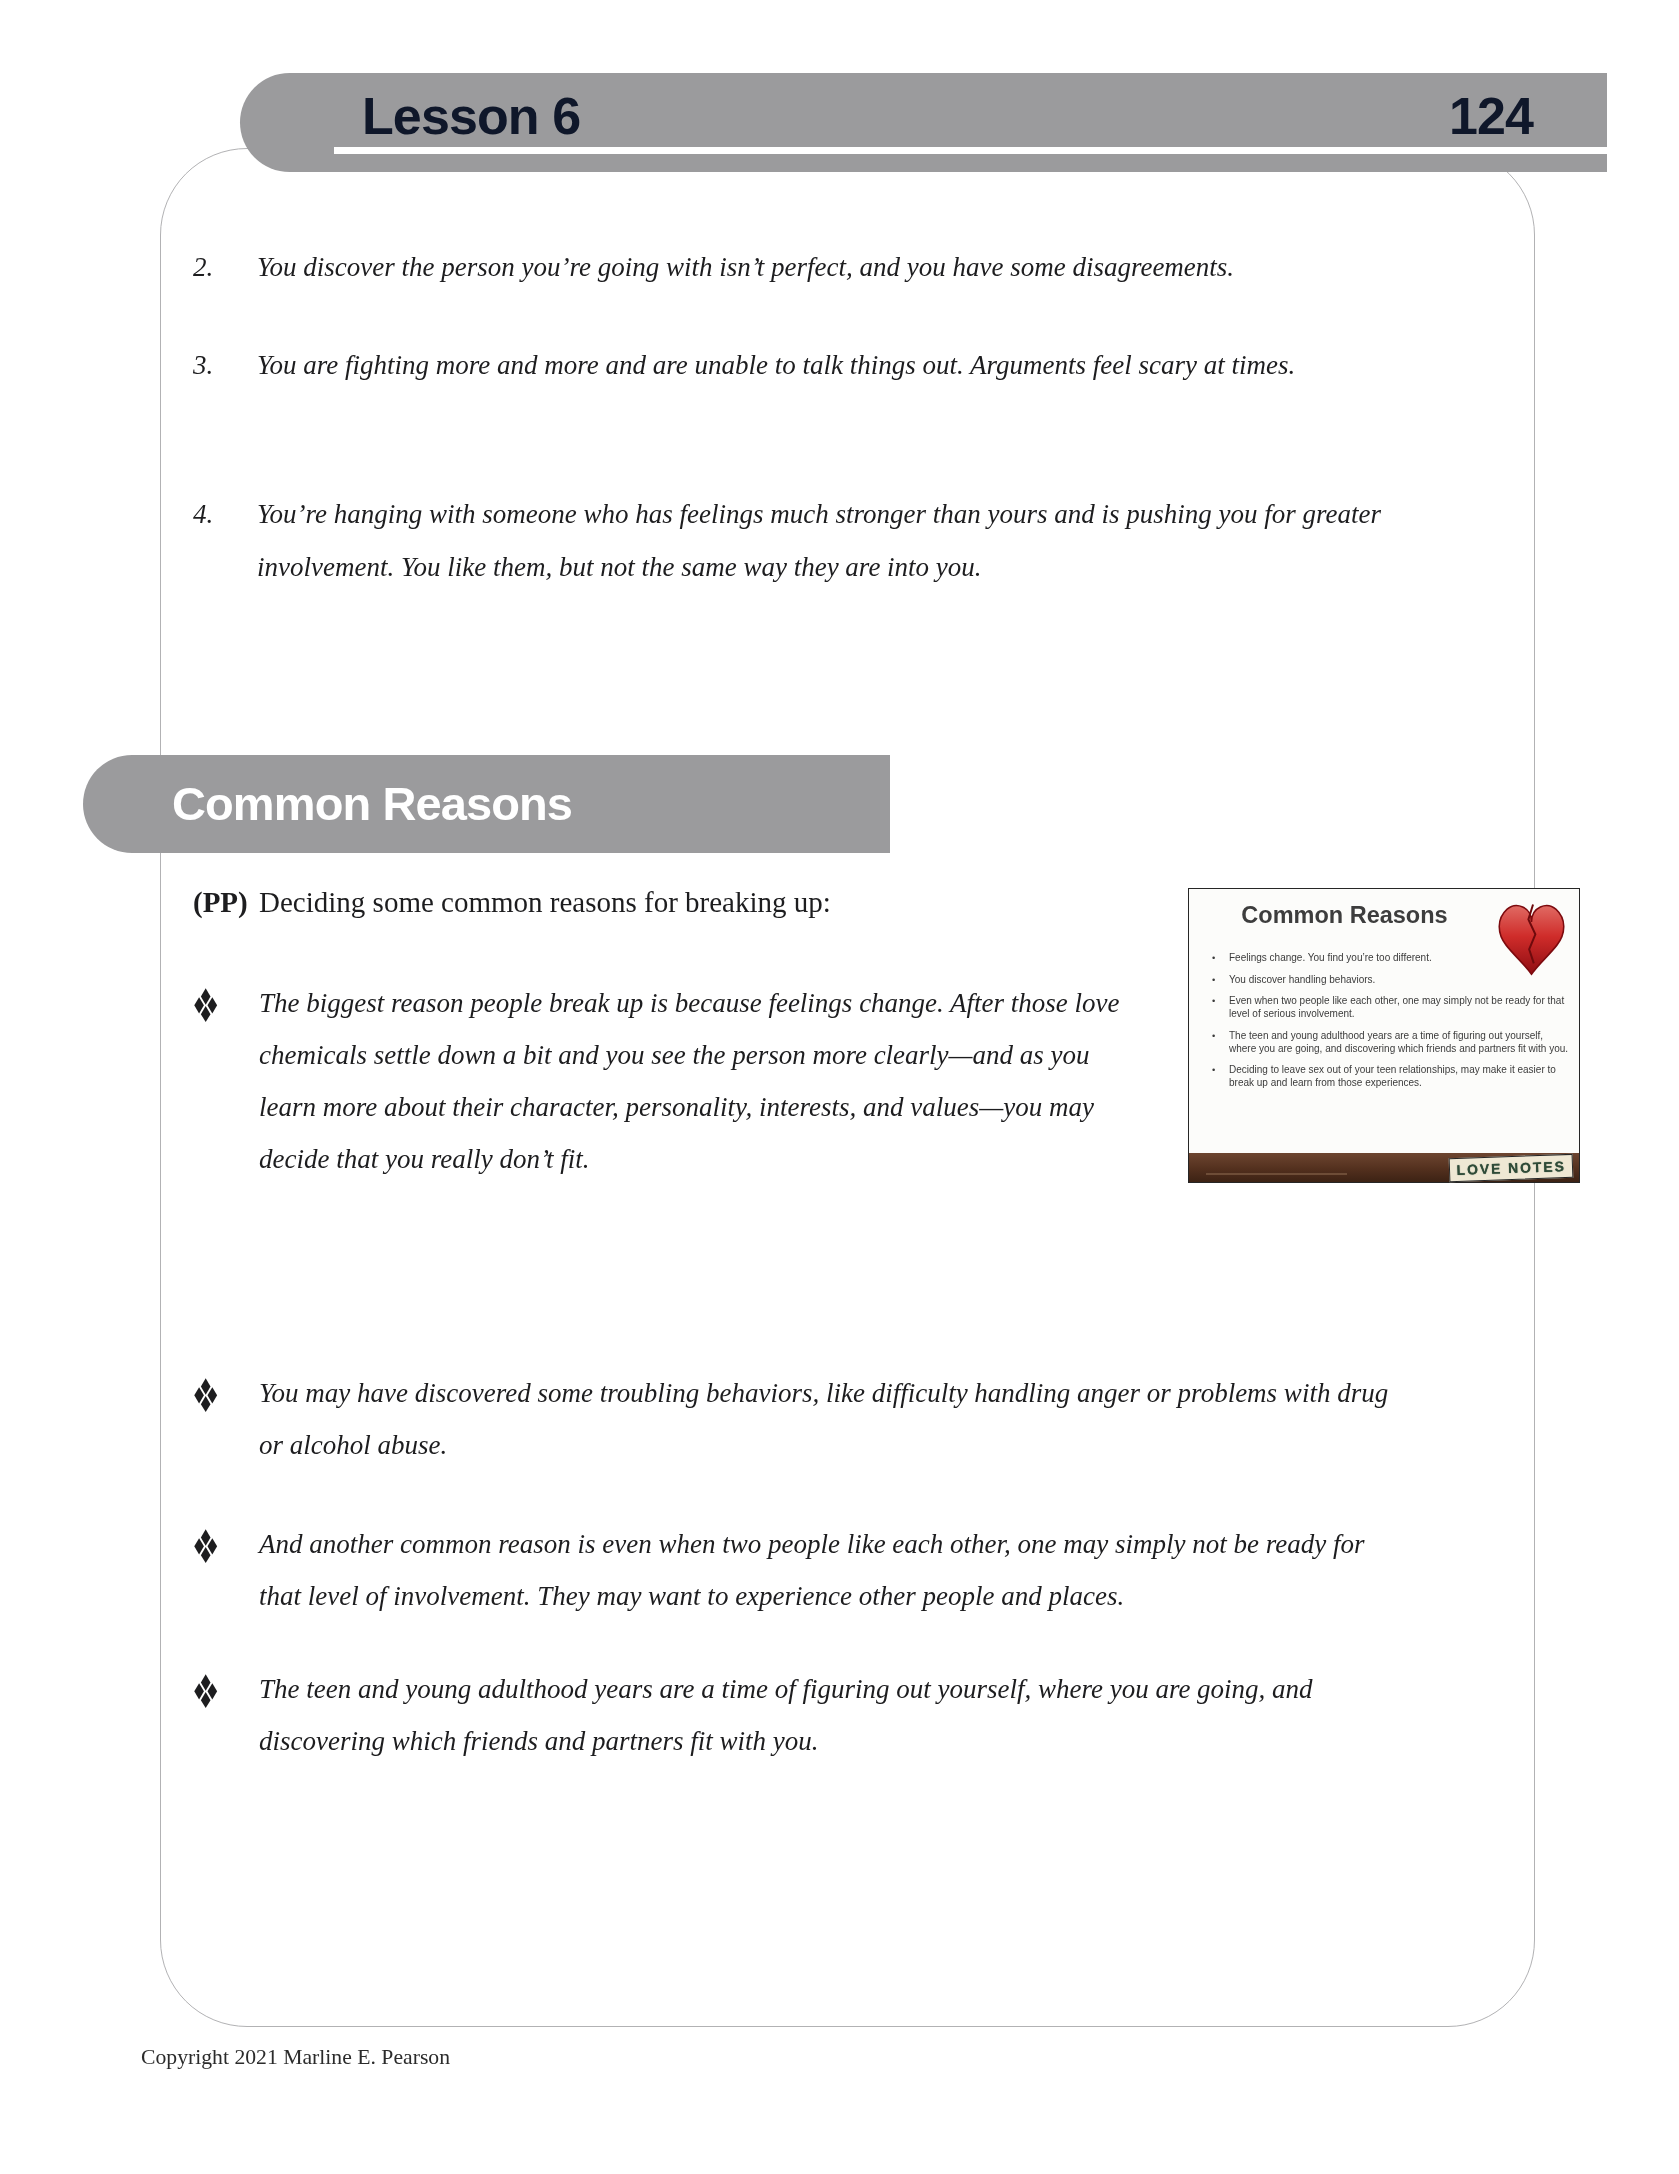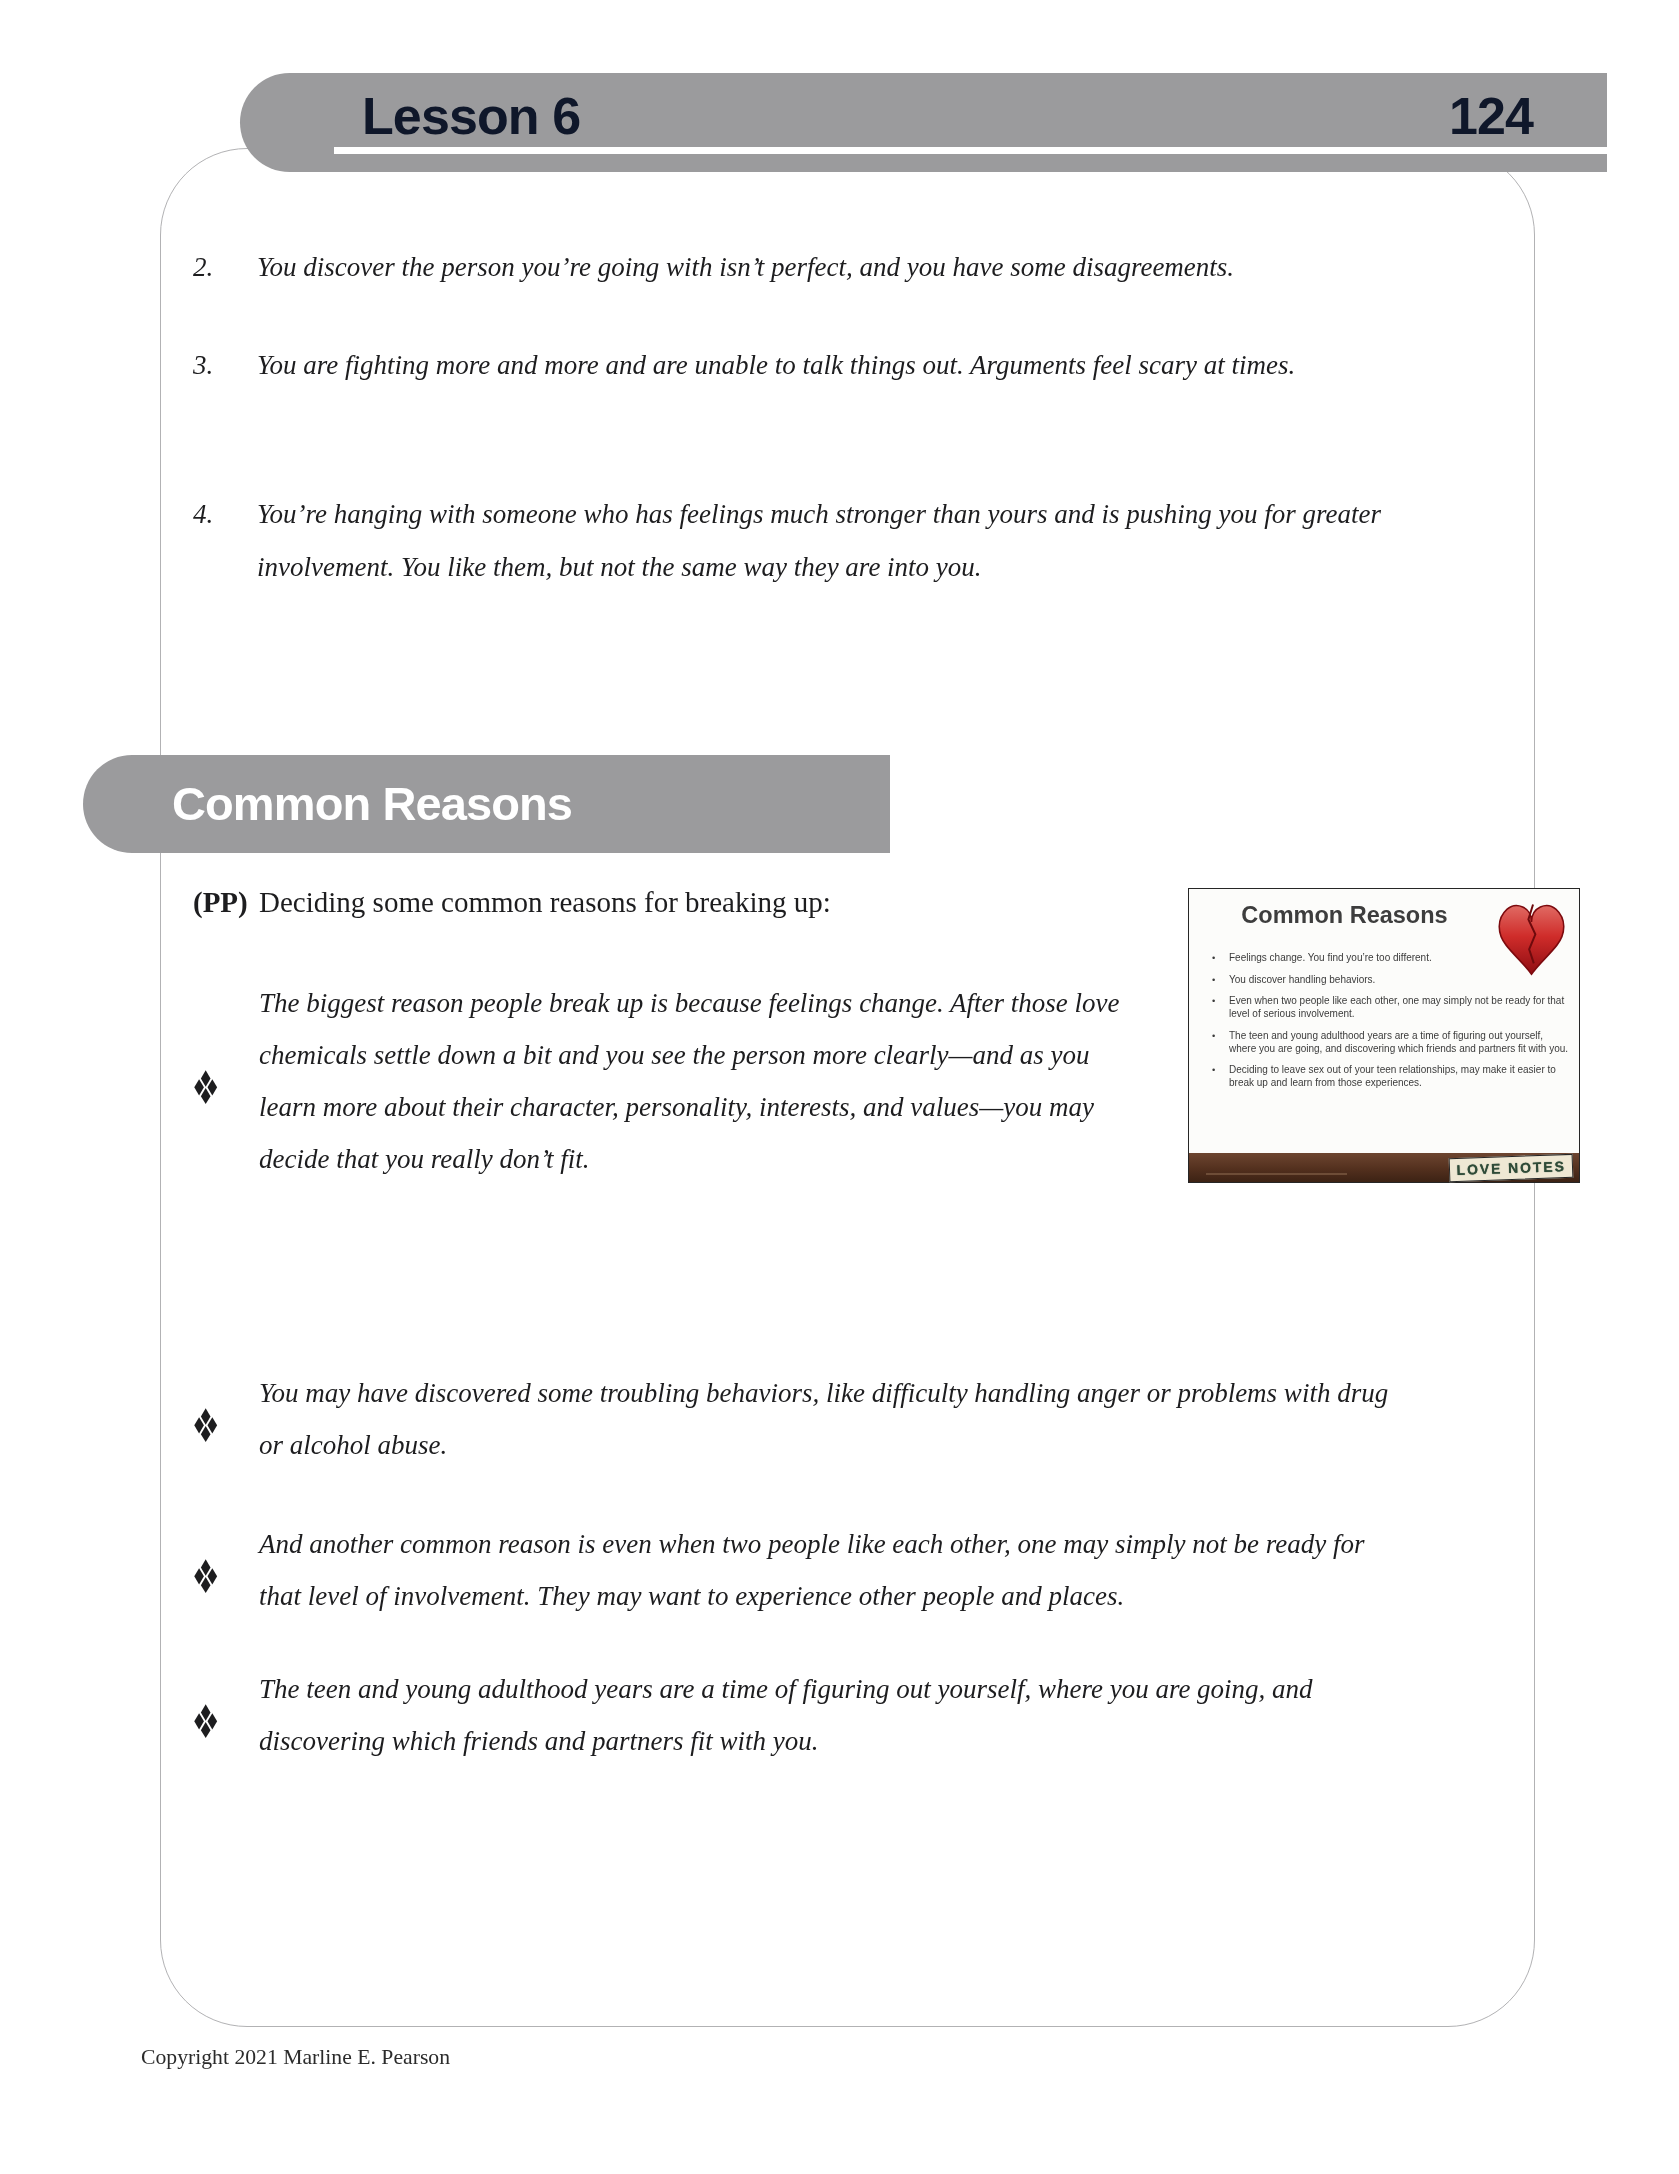--- a/index.html
+++ b/index.html
@@ -66,7 +66,7 @@
   .pp-prefix{font-weight:bold;margin-right:11.3px;text-align:right;}
   
   .dia-row{
-    position:absolute;left:193px;display:flex;align-items:center;
+    position:absolute;left:193px;display:flex;align-items:flex-start;
   }
   .dia-cell{flex:0 0 66px;padding-top:11.3px;}
   .dia-text{

